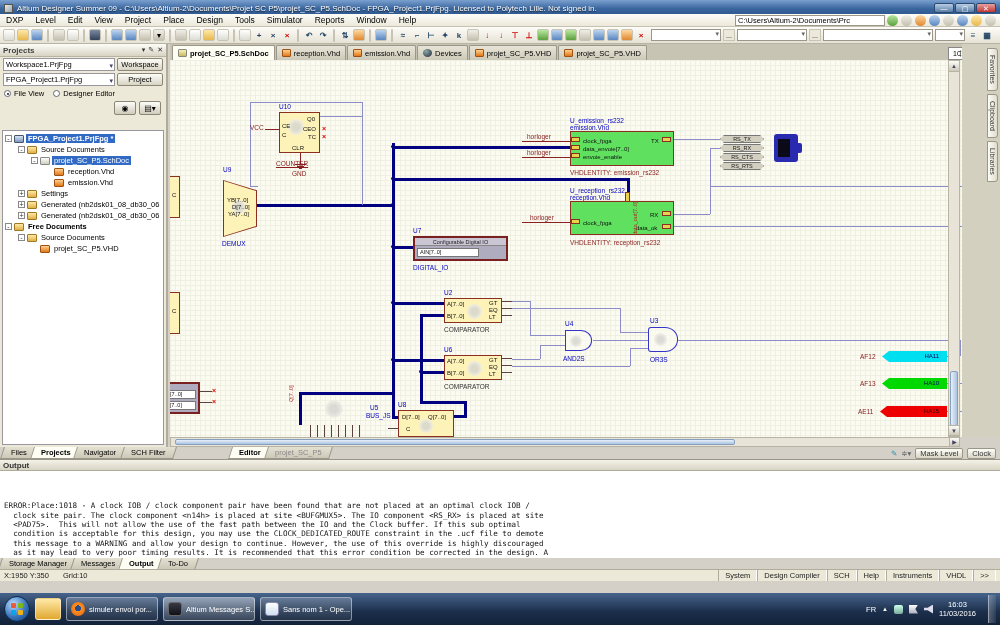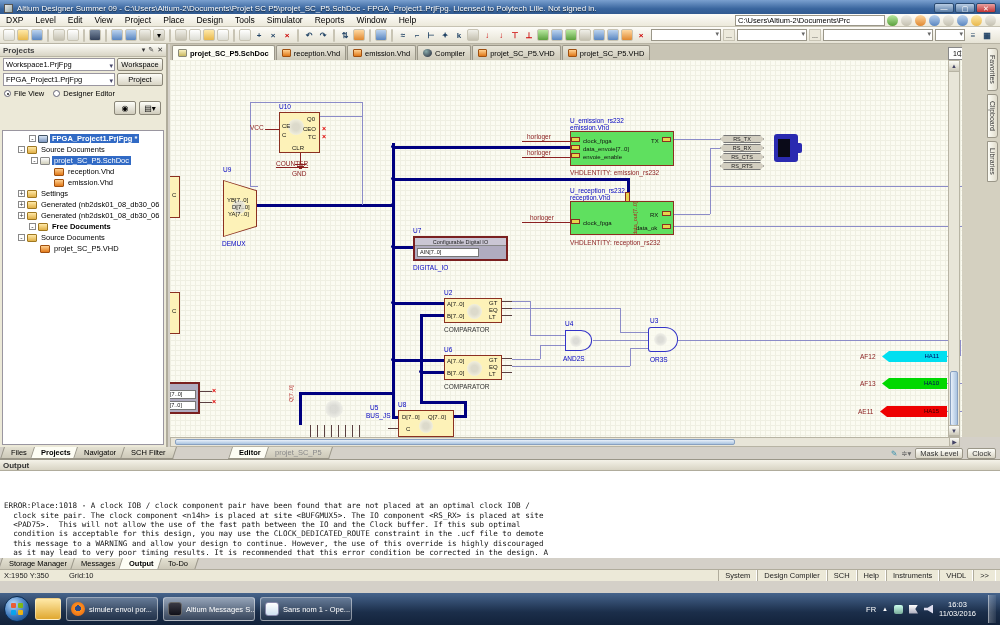--- a/index.html
+++ b/index.html
@@ -376,7 +376,7 @@
 
         <span class="dtab">
           <span class="dico d-dev"></span>
-          <span>Compiler</span>
+          <span>Devices</span>
         </span>
 
         <span class="dtab">

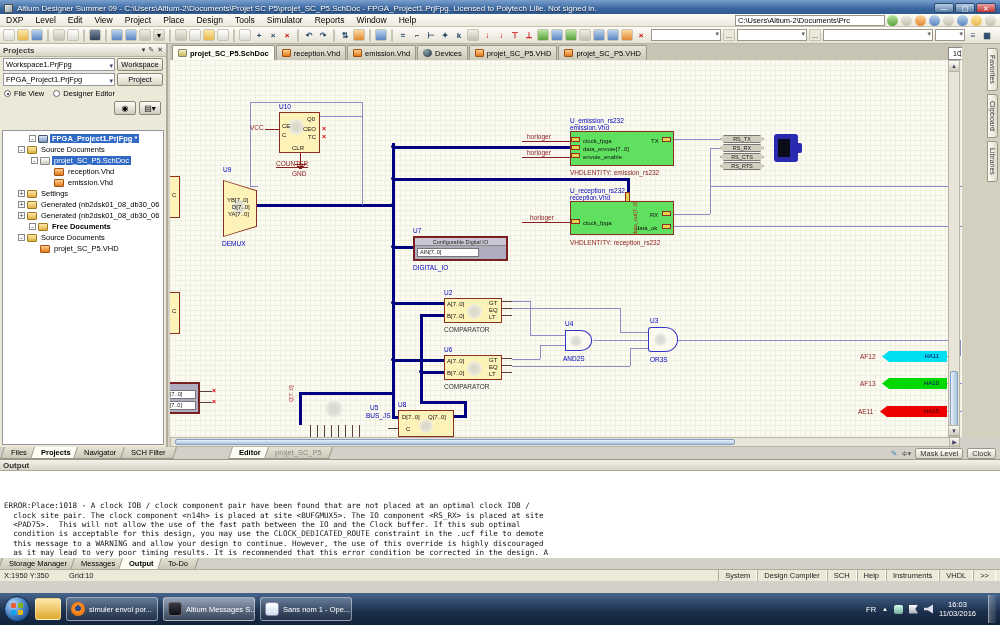--- a/index.html
+++ b/index.html
@@ -58,7 +58,7 @@
 .i-sheet{background:linear-gradient(#fff,#d0ceba);border:1px solid #888;}
 .i-vhd{background:linear-gradient(#ffd090,#e07818);border:1px solid #a05010;}
 .tlabel{padding:0 2px;}
-.lvl0{padding-left:8px;margin-left:18px;}.lvl1{padding-left:15px;}.lvl2{padding-left:28px;}.lvl3{padding-left:42px;}
+.lvl0{padding-left:2px;}.lvl1{padding-left:15px;}.lvl2{padding-left:28px;}.lvl3{padding-left:42px;}
 .trow.b .tlabel{font-weight:bold;}
 .trow.sel .tlabel{background:#316ac5;color:#fff;}
 

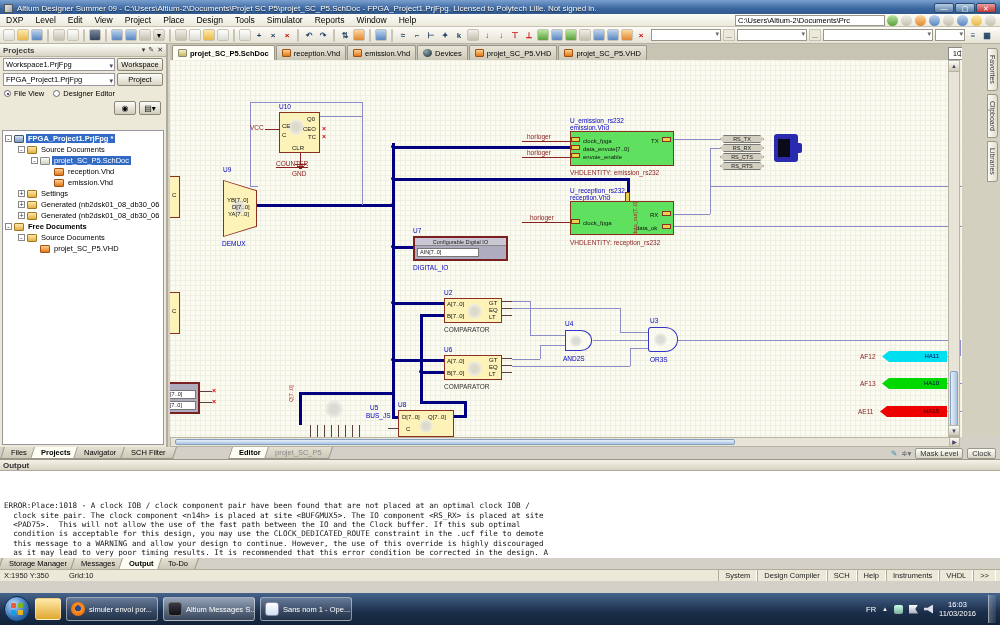--- a/index.html
+++ b/index.html
@@ -669,7 +669,7 @@
 
   <div id="status1">
     <span>X:1950 Y:350</span>
-    <span style="margin-left:20px">Grid:10</span>
+    <span style="margin-left:14px">Grid:10</span>
     <span class="rbtns">
 
     <span class="sbtn">System</span>

